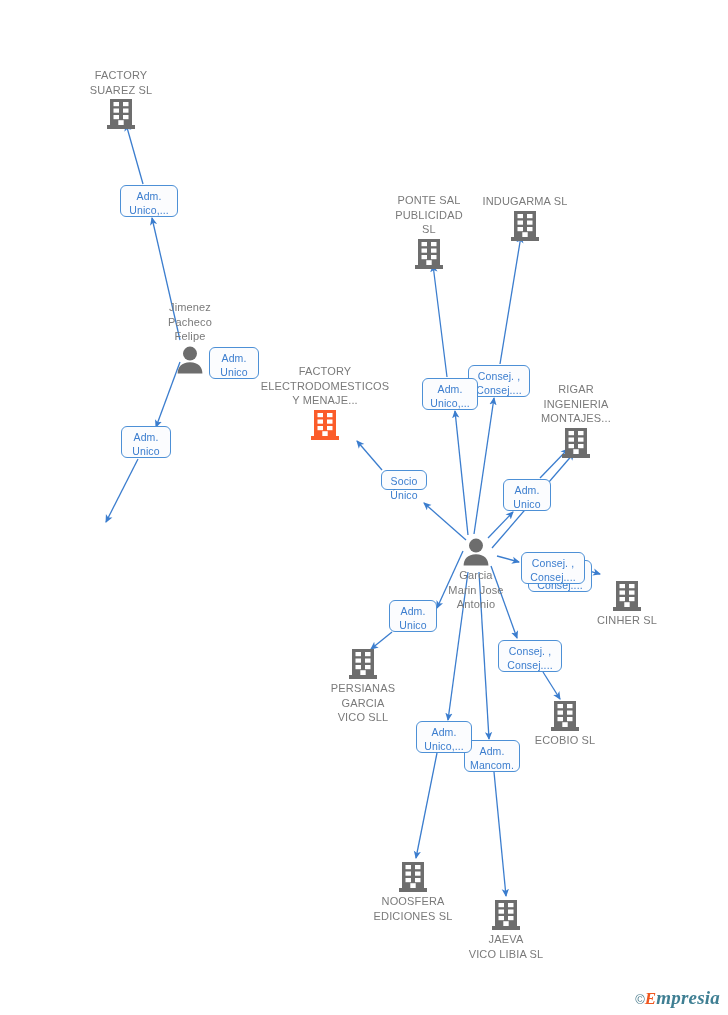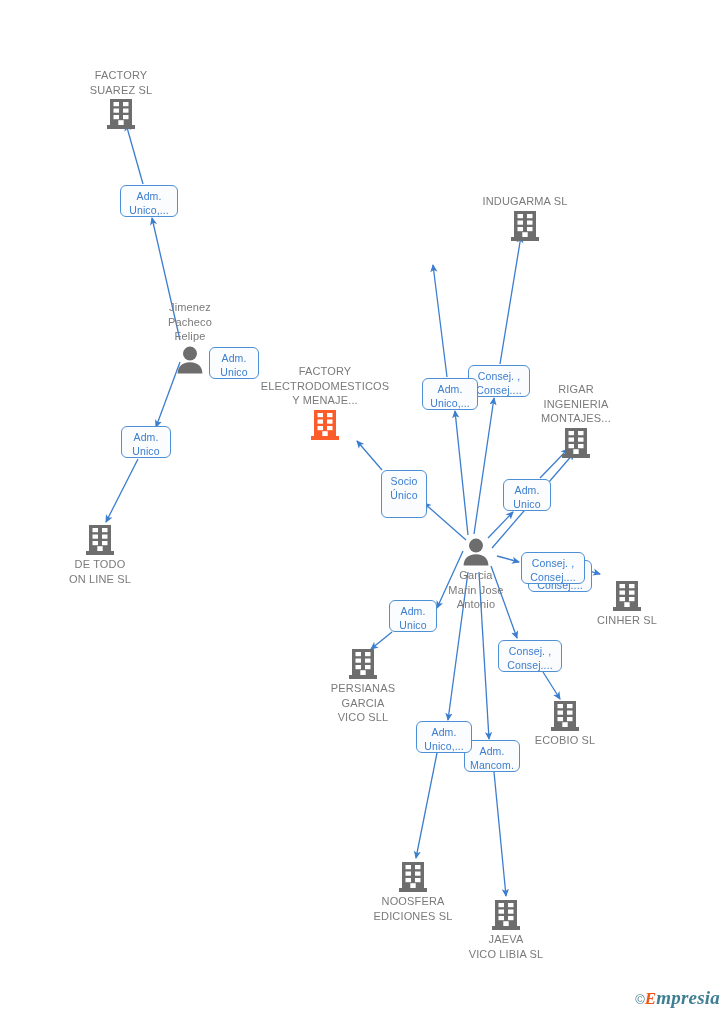--- a/index.html
+++ b/index.html
@@ -230,6 +230,28 @@
     </span>
   </div>
 
+  <div class="node" style="left:429px; top:173px;">
+    <div class="node-label above">PONTE SAL
+PUBLICIDAD
+SL</div>
+    <span class="icon-wrap">
+      <svg width="30" height="32" viewBox="0 0 30 32">
+          <g fill="#6d6d6d">
+        <rect x="4" y="1" width="22" height="26"></rect>
+            <rect x="1" y="27" width="28" height="4"></rect>
+      </g>
+          <g fill="#fff">
+        <rect x="7.5" y="4" width="5.5" height="4.2"></rect>
+            <rect x="17" y="4" width="5.5" height="4.2"></rect>
+        <rect x="7.5" y="10.5" width="5.5" height="4.2"></rect>
+            <rect x="17" y="10.5" width="5.5" height="4.2"></rect>
+        <rect x="7.5" y="17" width="5.5" height="4.2"></rect>
+            <rect x="17" y="17" width="5.5" height="4.2"></rect>
+        <rect x="12.3" y="22.2" width="5.4" height="4.8"></rect>
+      </g>
+        </svg>
+    </span>
+  </div>
 
   <div class="node" style="left:576px; top:362px;">
     <div class="node-label above">RIGAR

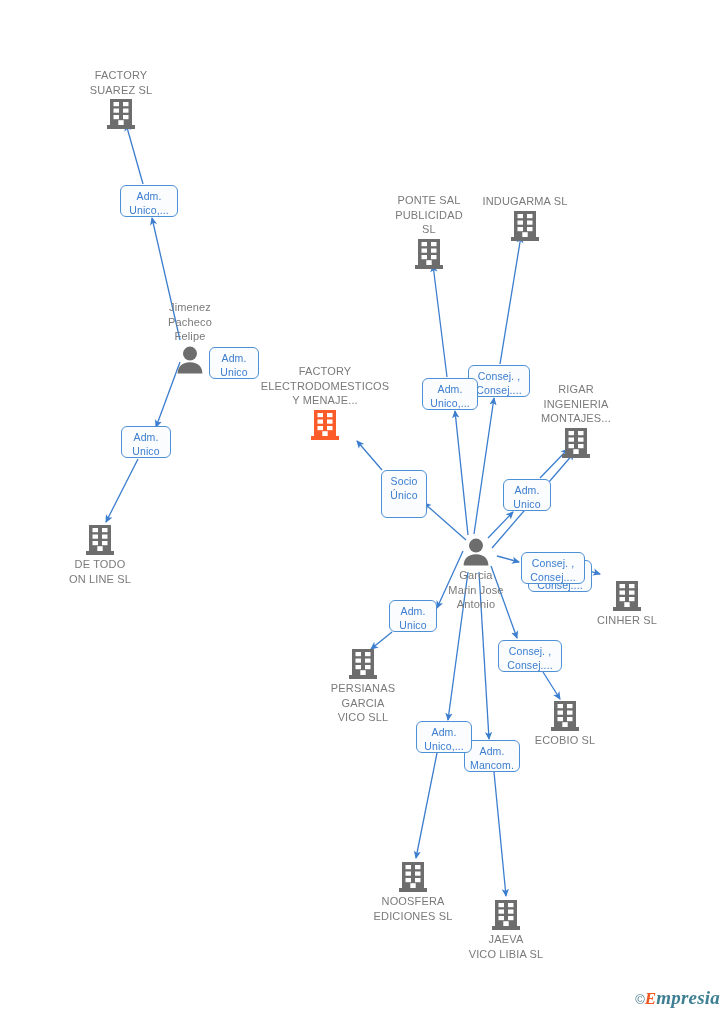--- a/index.html
+++ b/index.html
@@ -426,7 +426,7 @@
 Unico</div>
   <div class="chip" style="left:121px; top:426px; width:50px; height:32px;">Adm.
 Unico</div>
-  <div class="chip" style="left:381px; top:470px; width:46px; height:48px;">Socio
+  <div class="chip" style="left:381px; top:470px; width:46px; height:20px;">Socio
 Único</div>
   <div class="chip" style="left:422px; top:378px; width:56px; height:32px; z-index:3;">Adm.
 Unico,...</div>

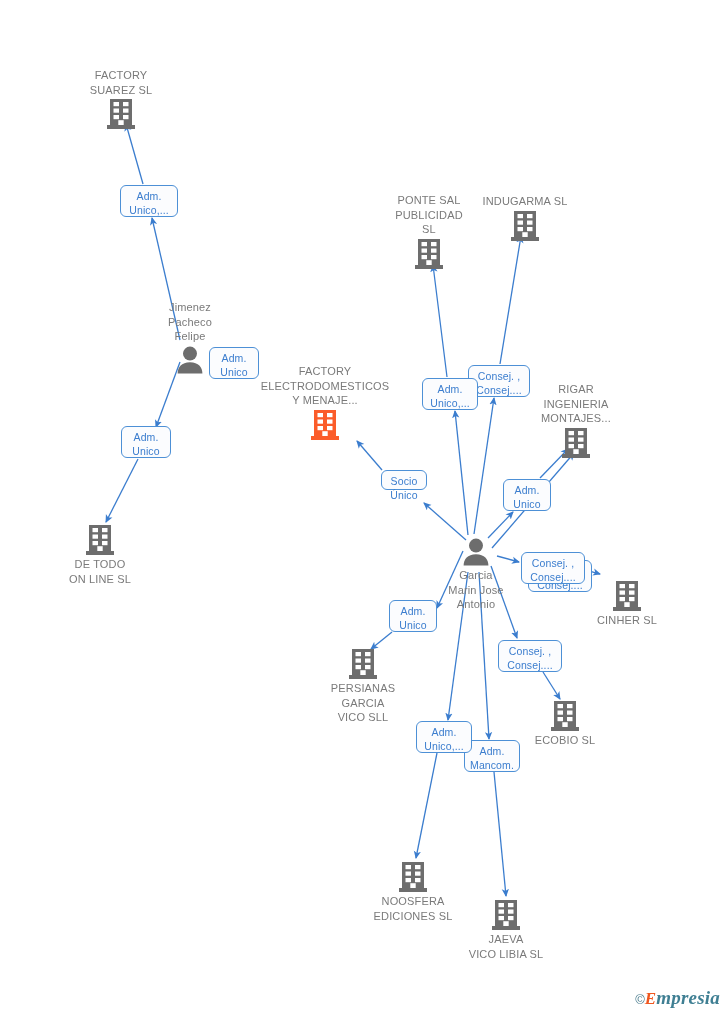--- a/index.html
+++ b/index.html
@@ -185,27 +185,6 @@
     </span>
   </div>
 
-  <div class="node" style="left:100px; top:524px;">
-    <span class="icon-wrap">
-      <svg width="30" height="32" viewBox="0 0 30 32">
-          <g fill="#6d6d6d">
-        <rect x="4" y="1" width="22" height="26"></rect>
-            <rect x="1" y="27" width="28" height="4"></rect>
-      </g>
-          <g fill="#fff">
-        <rect x="7.5" y="4" width="5.5" height="4.2"></rect>
-            <rect x="17" y="4" width="5.5" height="4.2"></rect>
-        <rect x="7.5" y="10.5" width="5.5" height="4.2"></rect>
-            <rect x="17" y="10.5" width="5.5" height="4.2"></rect>
-        <rect x="7.5" y="17" width="5.5" height="4.2"></rect>
-            <rect x="17" y="17" width="5.5" height="4.2"></rect>
-        <rect x="12.3" y="22.2" width="5.4" height="4.8"></rect>
-      </g>
-        </svg>
-    </span>
-    <div class="node-label below">DE TODO
-ON LINE  SL</div>
-  </div>
 
   <div class="node" style="left:325px; top:344px; width:160px; margin-left:-80px;">
     <div class="node-label above">FACTORY

